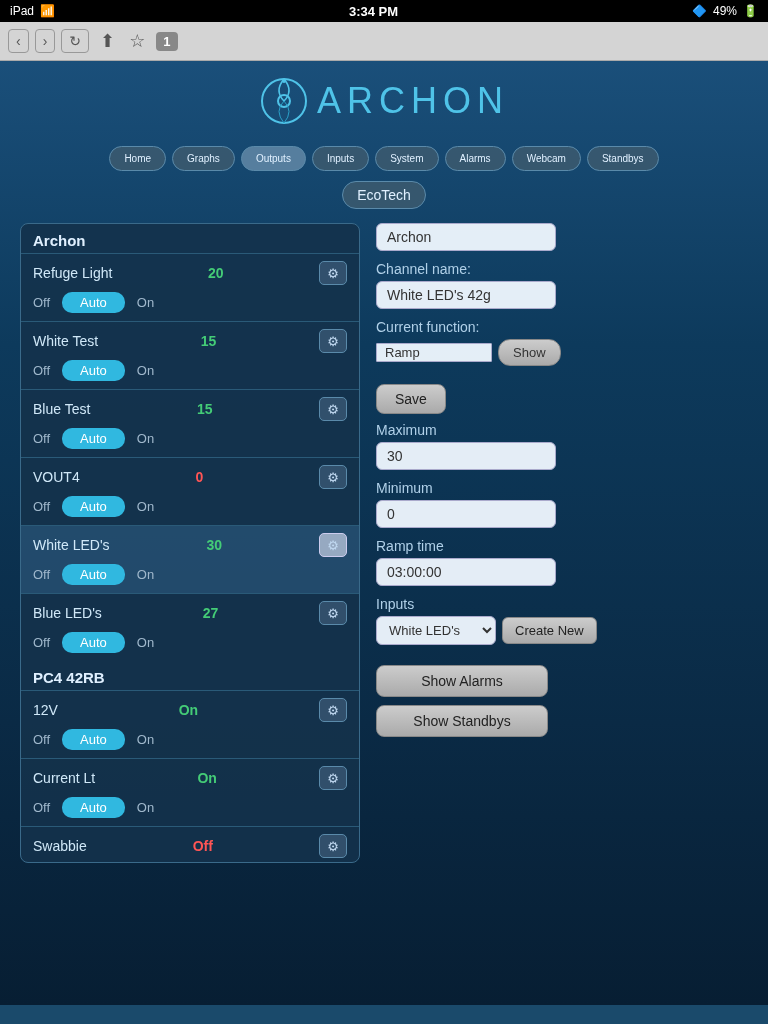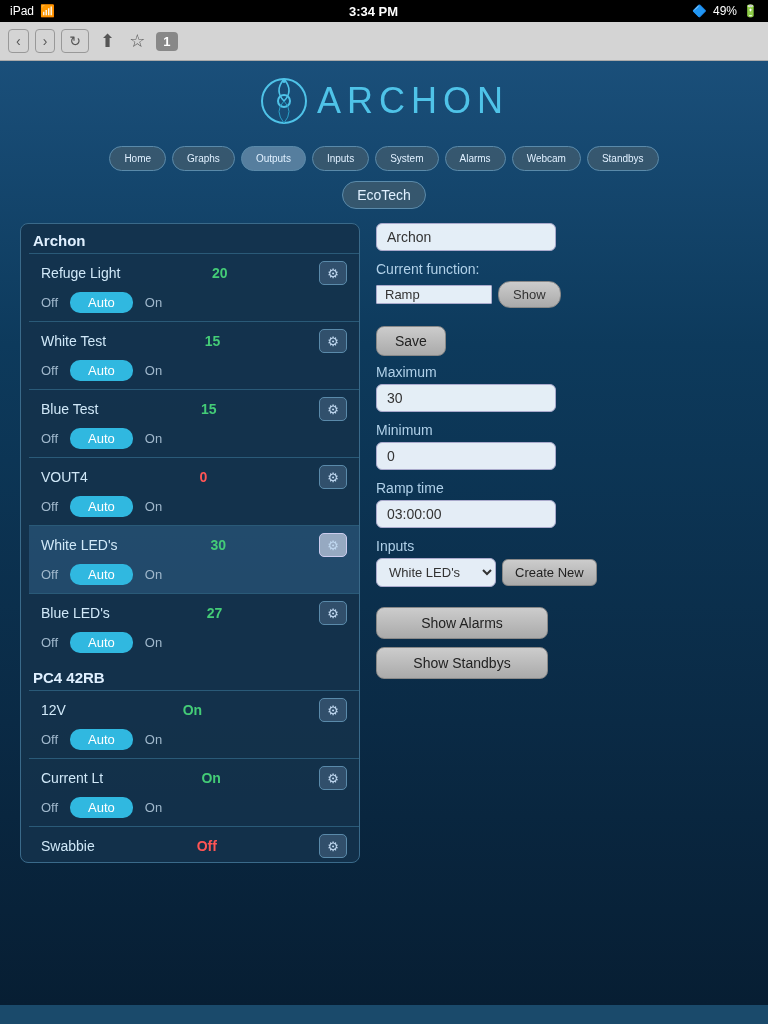--- a/index.html
+++ b/index.html
@@ -160,7 +160,6 @@
 
     .output-row {
       border-top: 1px solid #2a5a78;
-      margin-left: 8px;
     }
     .output-info-row {
       display: flex;

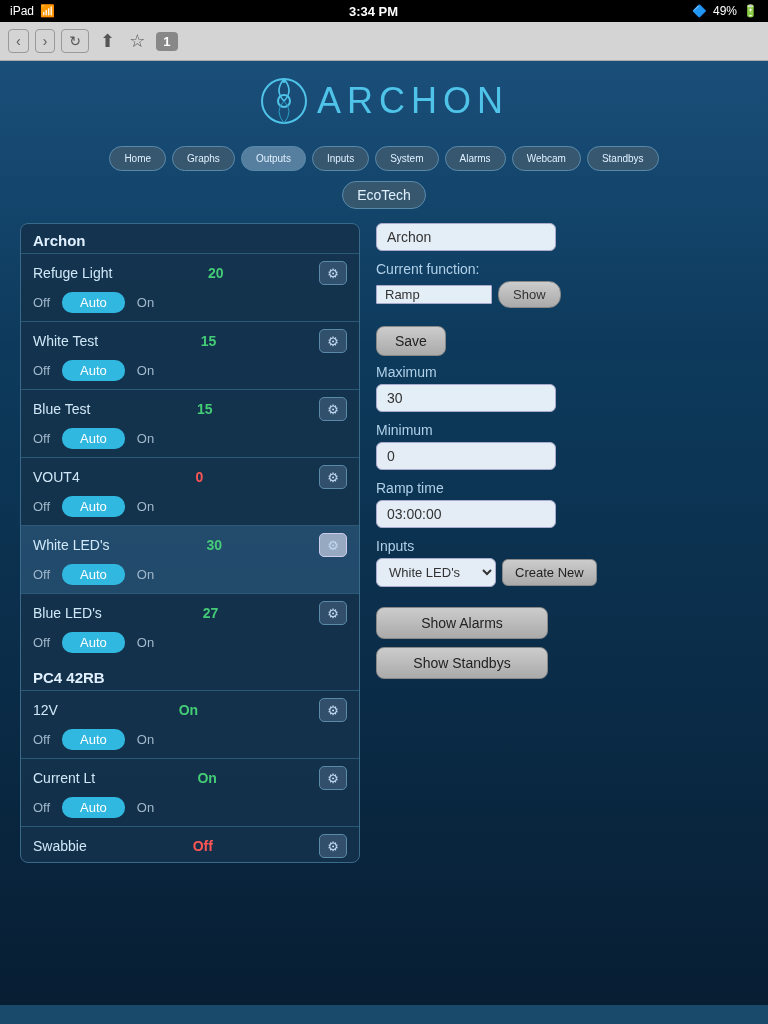--- a/index.html
+++ b/index.html
@@ -518,6 +518,10 @@
         <input class="field-input" type="text" value="Archon" style="">
       </div>
 
+      <div class="field-group">
+        <div class="field-label">Channel name:</div>
+        <input class="field-input" type="text" value="White LED's 42g" style="">
+      </div>
 
       <div class="field-group">
         <div class="field-label">Current function:</div>

